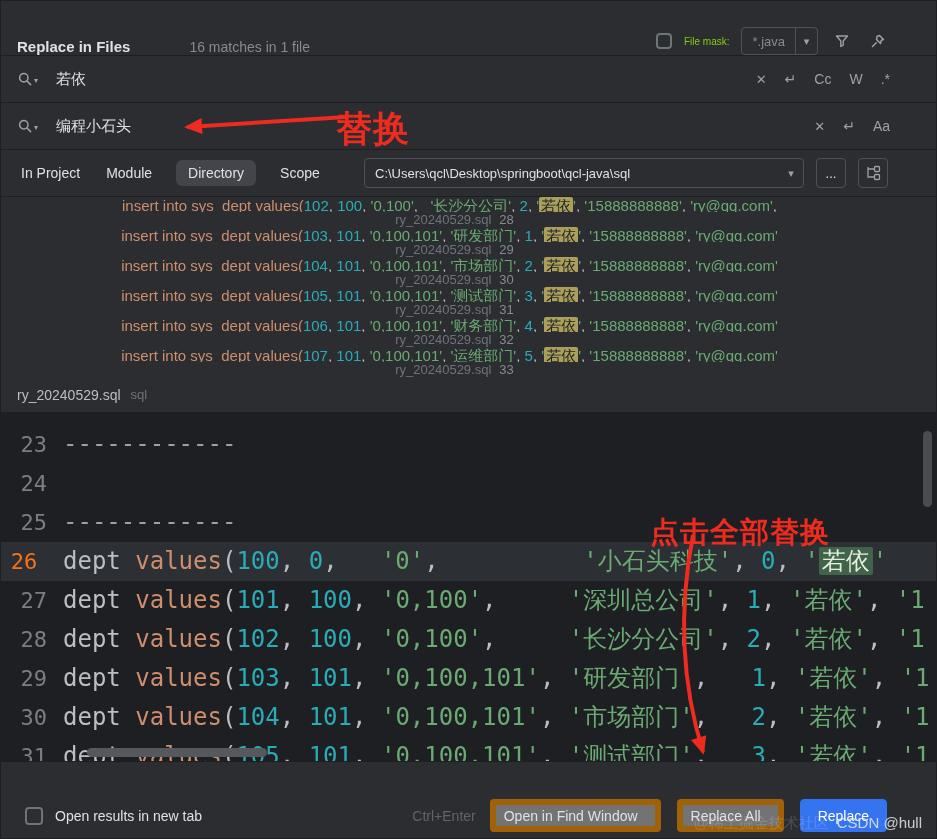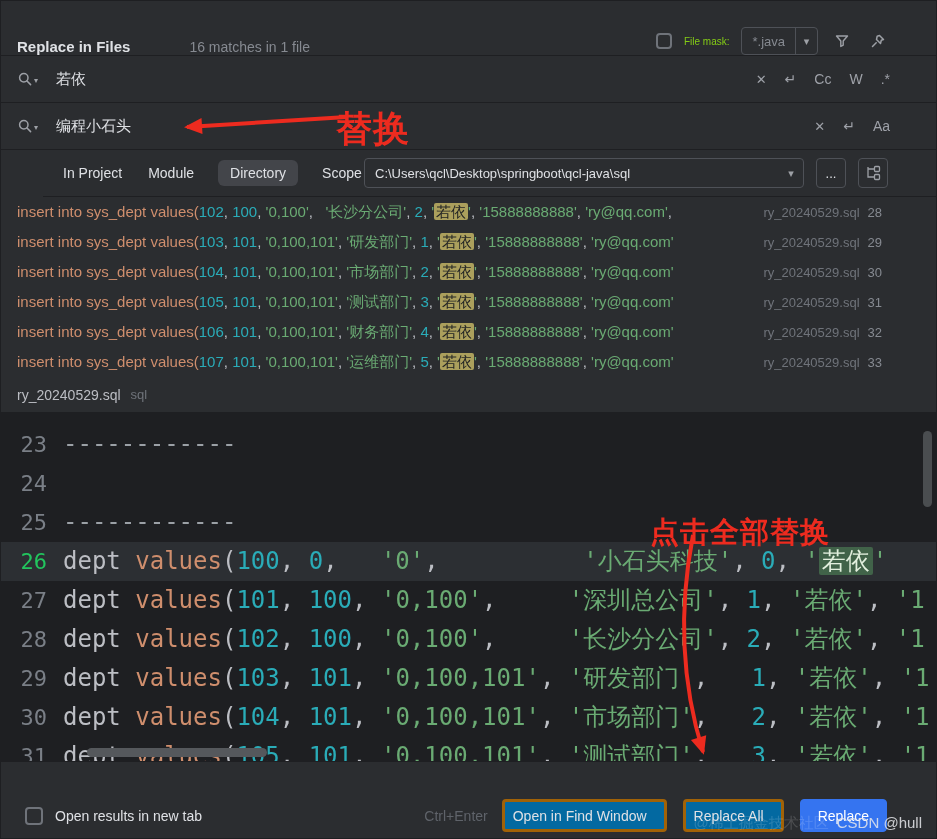--- a/index.html
+++ b/index.html
@@ -30,7 +30,7 @@
   .ctrl.small-x { font-size:13px; }
 
   
-  .scope-row { height:47px; display:flex; align-items:center; padding:0 48px 0 18px; border-bottom:1px solid #1e1f22;margin-left:42px; }
+  .scope-row { height:47px; display:flex; align-items:center; padding:0 48px 0 18px; border-bottom:1px solid #1e1f22; }
   .scope-tabs { display:flex; align-items:center; gap:22px; }
   .scope-tab { font-size:14px; color:#dfe1e5; padding:5px 2px; border-radius:6px; cursor:pointer; white-space:nowrap; }
   .scope-tab.selected { background:#43454a; padding:5px 12px; }

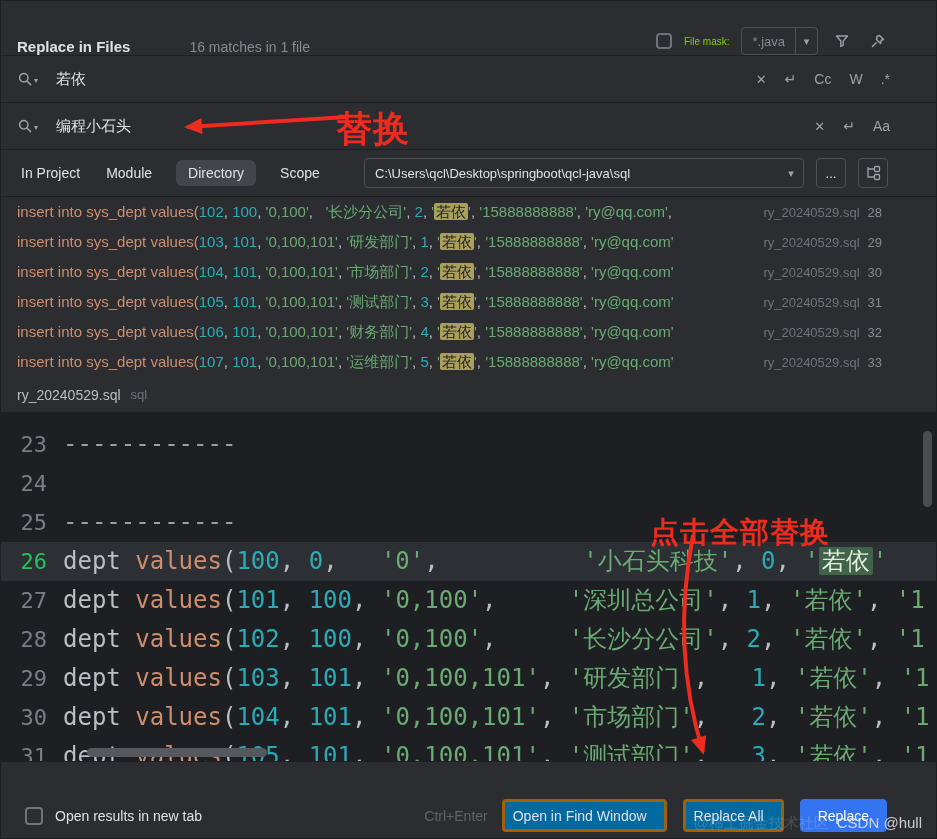--- a/index.html
+++ b/index.html
@@ -41,7 +41,7 @@
 
   
   .results-list { height:180px; background:#2b2d30; overflow:hidden; }
-  .result-row { height:30px; display:flex; align-items:center; padding:0 54px 0 16px; font-size:15px; cursor:pointer; }
+  .result-row { height:30px; display:flex; align-items:center; padding:0 54px 0 16px; font-size:15px; cursor:pointer;flex-direction:column; }
   .row-code { flex:1; white-space:pre; overflow:hidden; }
   .row-ref { flex:0 0 auto; margin-left:10px; display:flex; gap:8px; font-size:13px; }
   .ref-file { color:#6f737a; }

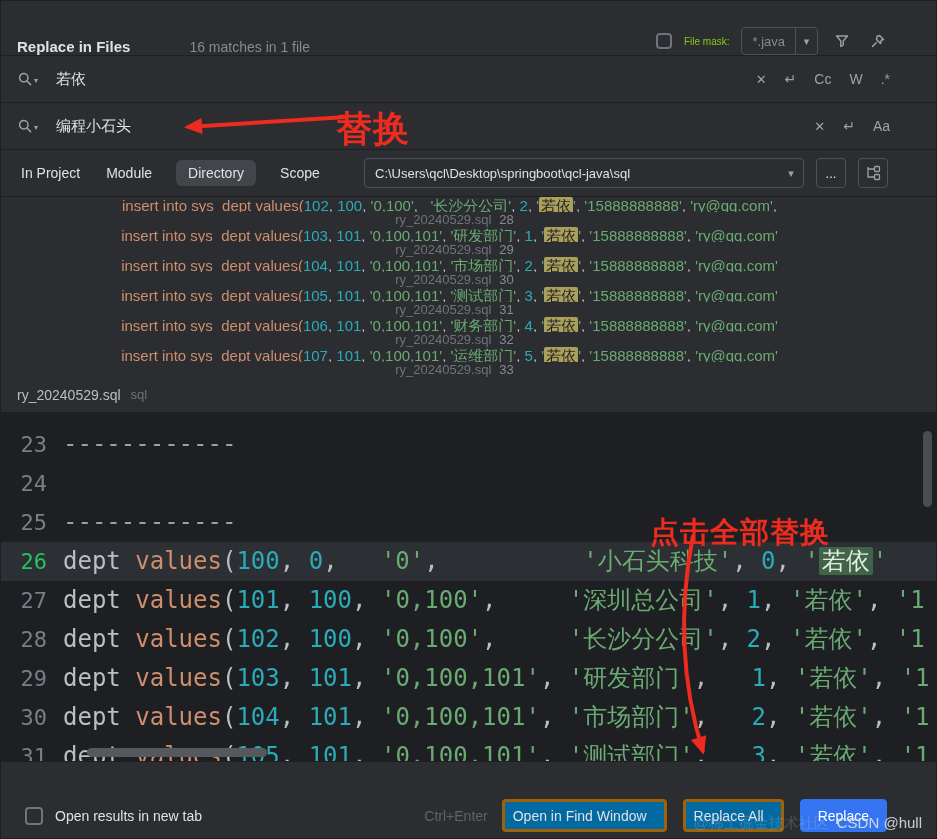--- a/index.html
+++ b/index.html
@@ -65,7 +65,7 @@
   .ed-line { display:flex; height:39px; line-height:39px; font-size:24px; white-space:pre; }
   .ed-line.current { background:#2c2f33; }
   .gutter-num { flex:0 0 56px; width:56px; text-align:right; padding-right:10px; color:#7a7f87; font-size:22px; }
-  .ed-line.current .gutter-num { color:#22c55e; }
+  .ed-line.current .gutter-num { color:#f97316;text-align:center; }
   .ed-code { white-space:pre; margin-left:6px; }
   .ed-vthumb { position:absolute; right:4px; top:18px; width:9px; height:76px; background:#4a4d50; border-radius:5px; cursor:pointer; }
   .ed-hthumb { position:absolute; left:86px; top:335px; width:180px; height:9px; background:#55585c; border-radius:5px; cursor:pointer; }

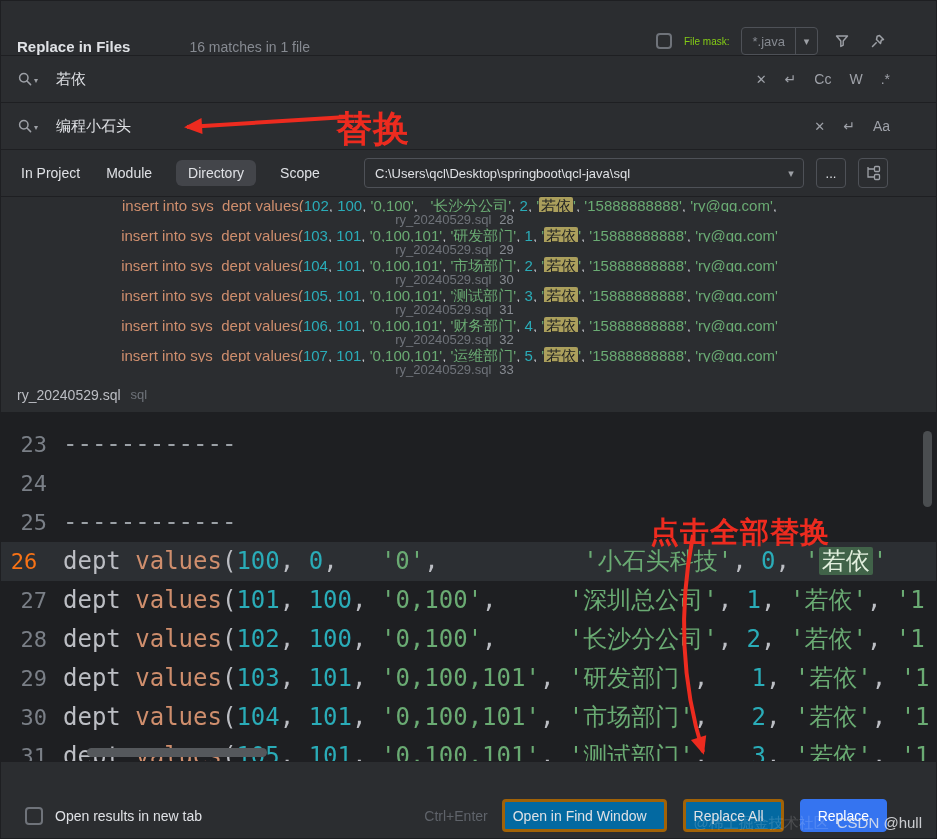--- a/index.html
+++ b/index.html
@@ -77,7 +77,7 @@
   .open-label { font-size:14px; color:#dfe1e5; margin-left:-4px; }
   .hint { margin-left:auto; font-size:14px; color:#5f636a; margin-right:-2px; }
   .btn { height:33px; border-radius:4px; font-size:14px; font-family:inherit; padding:0 17px; cursor:pointer; }
-  .btn.secondary { background:#0369a1; border:3px solid #a16207; color:#dfe1e5;padding-left:8px; }
+  .btn.secondary { background:#737373; border:6px solid #a16207; color:#dfe1e5;padding-left:8px; }
   .btn.primary { background:#3574f0; border:1px solid #3574f0; color:#ffffff; }
   .watermark { position:absolute; right:14px; bottom:5px; font-size:15px; display:flex; gap:8px; white-space:nowrap; }
   .wm-faint { color:rgba(255,255,255,0.16); }

